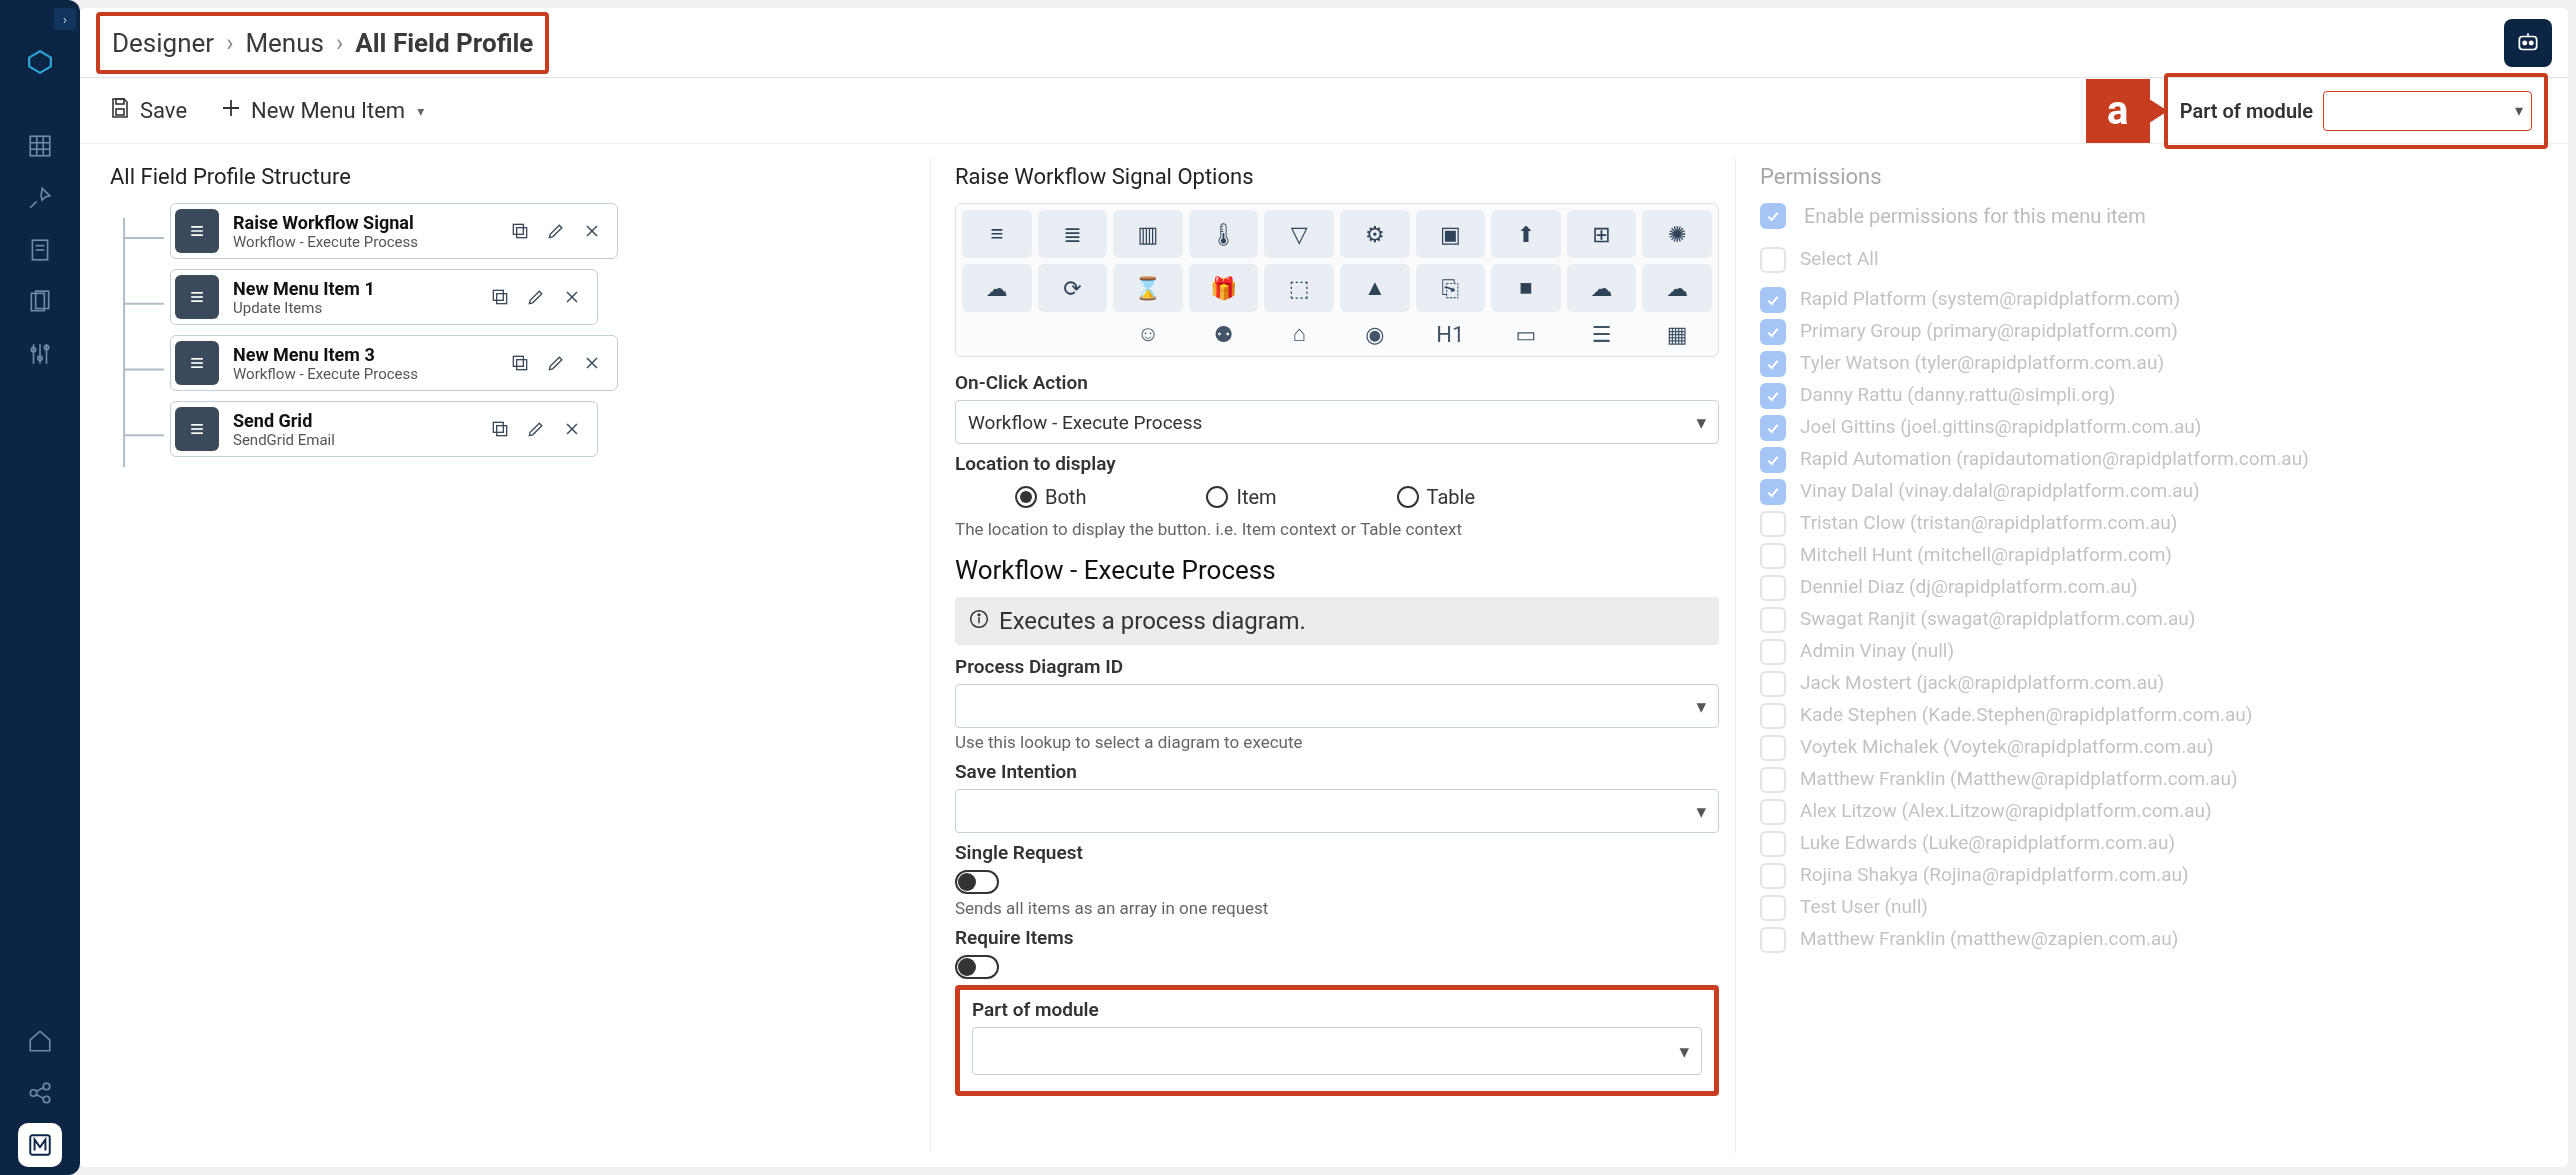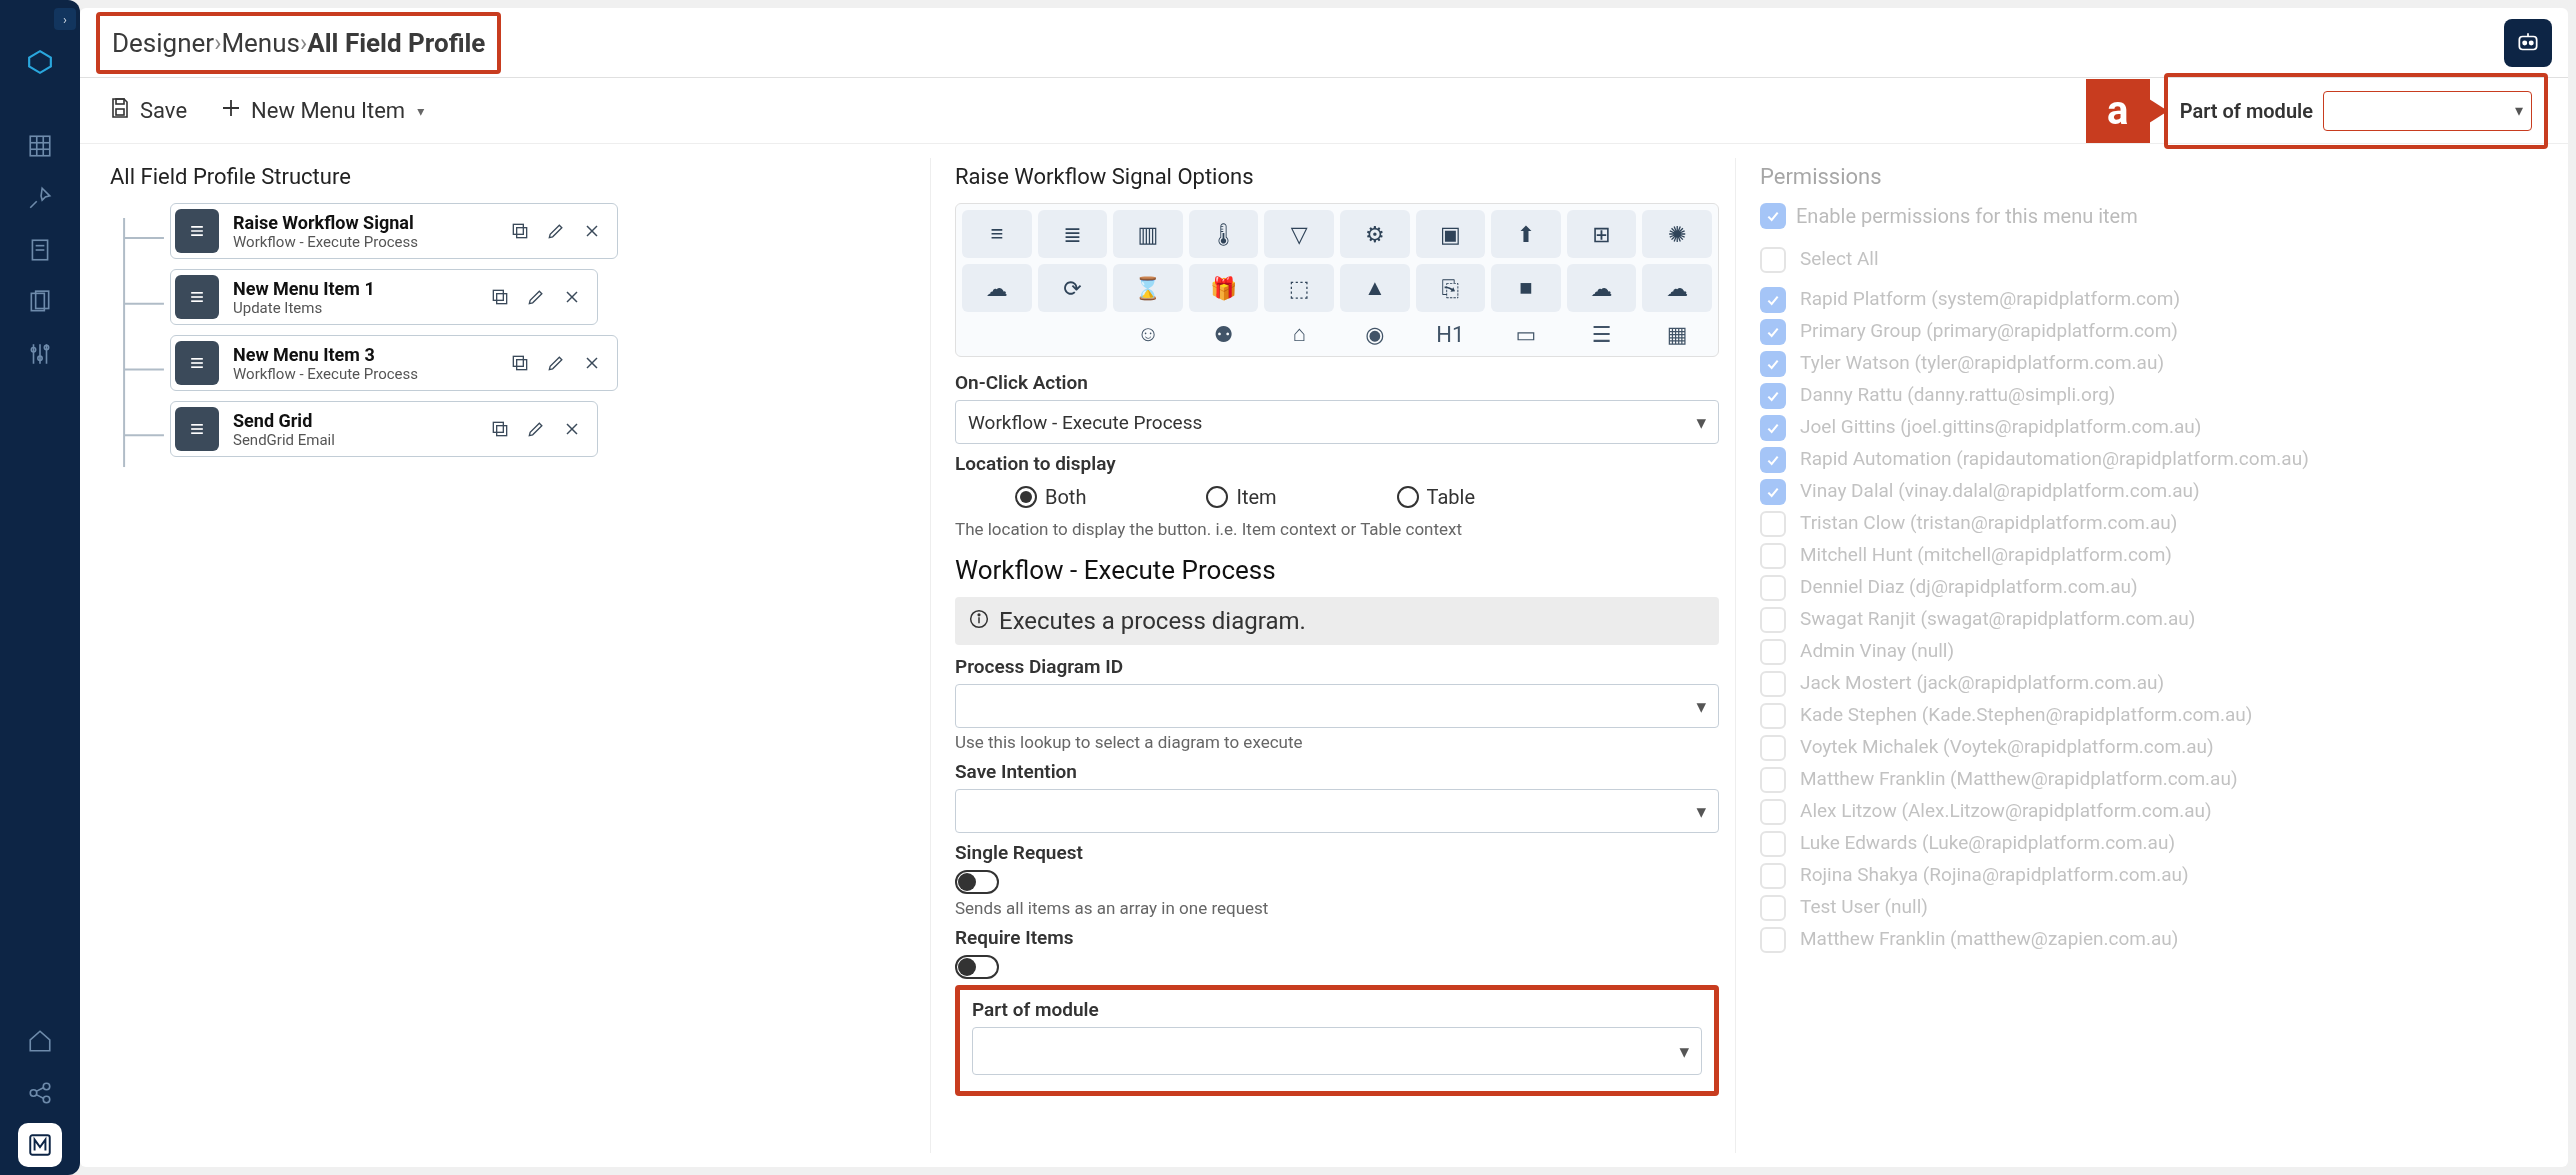--- a/index.html
+++ b/index.html
@@ -77,6 +77,7 @@
     padding: 12px 12px;
     display:flex;
     align-items:center;
+    gap: 12px;
   }
   .breadcrumb-box .crumb {
     font-size: 26px;

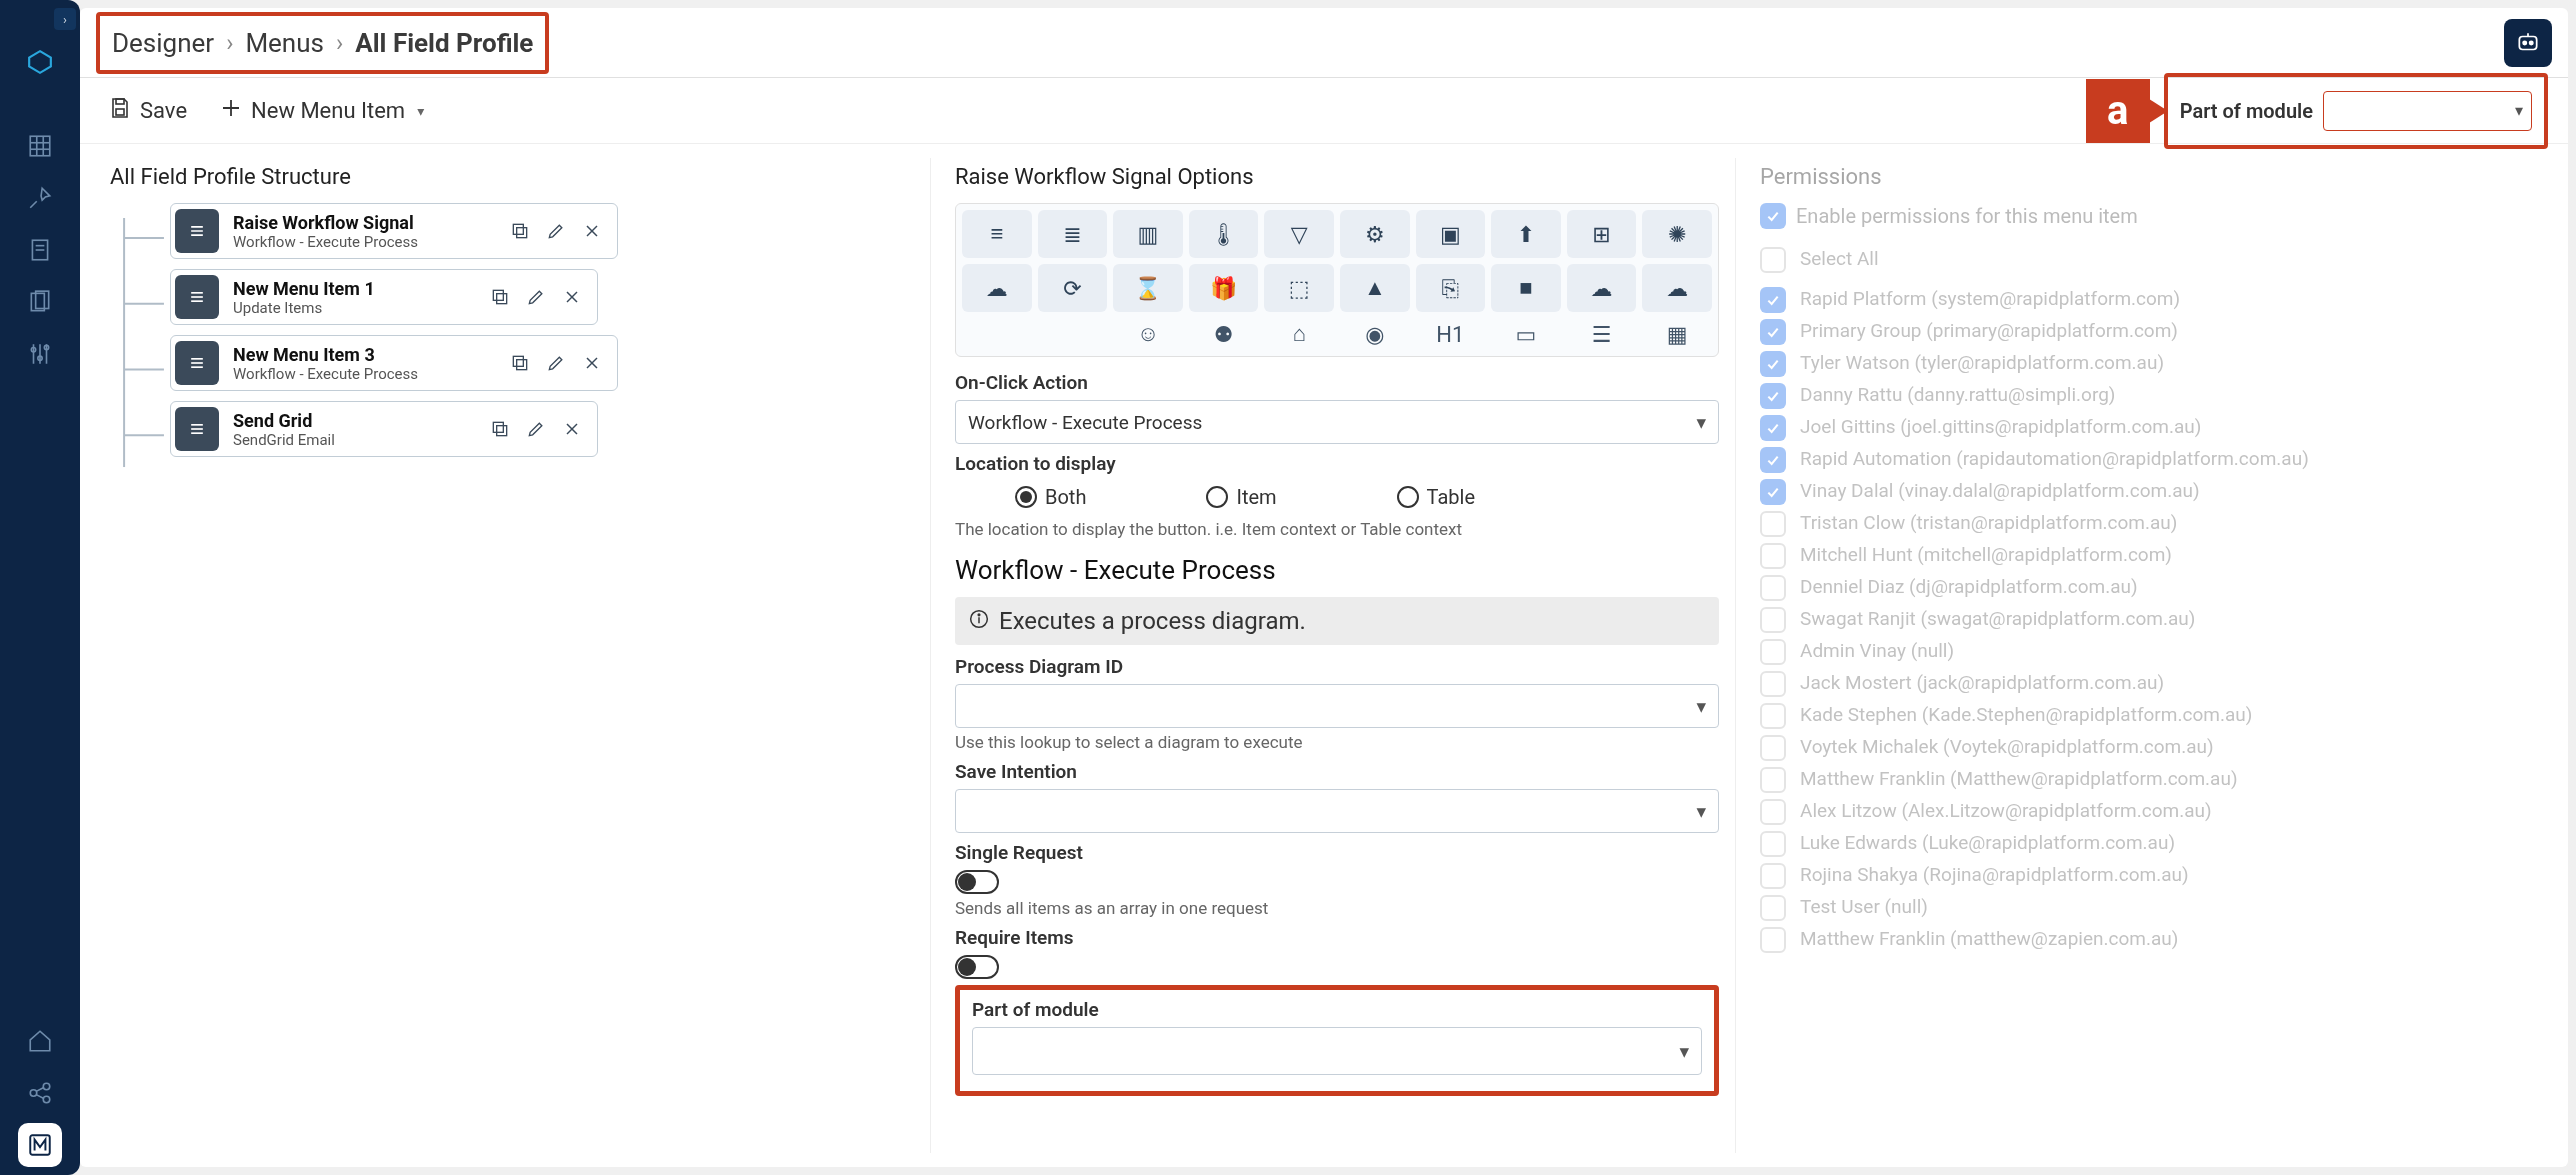--- a/index.html
+++ b/index.html
@@ -298,7 +298,7 @@
     pointer-events:none;
   }
   .perm-enable{
-    display:flex;align-items:center;gap:10px;margin:8px 0 18px;
+    display:flex;align-items:center;gap:18px;margin:8px 0 18px;
     font-size:20px;color:#555;
   }
   .chk{

